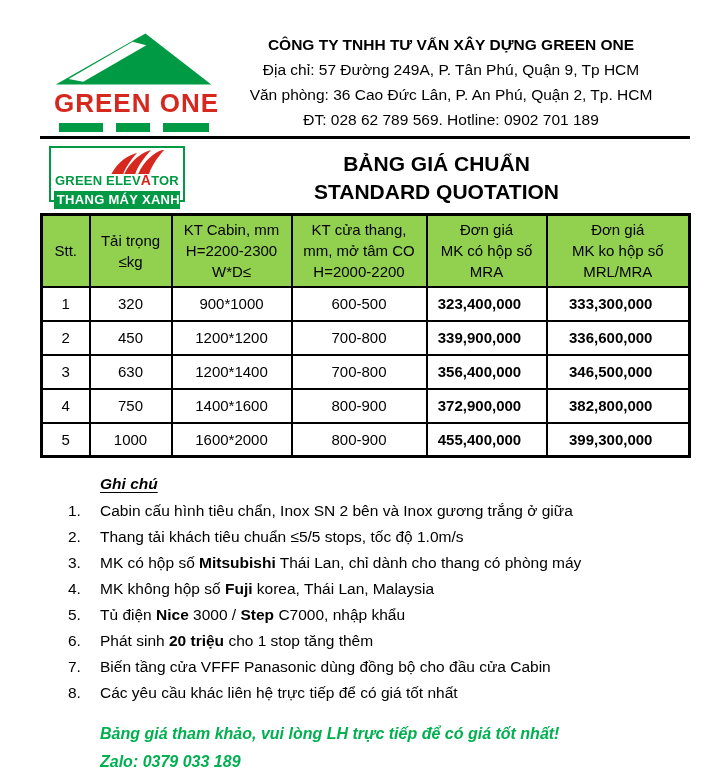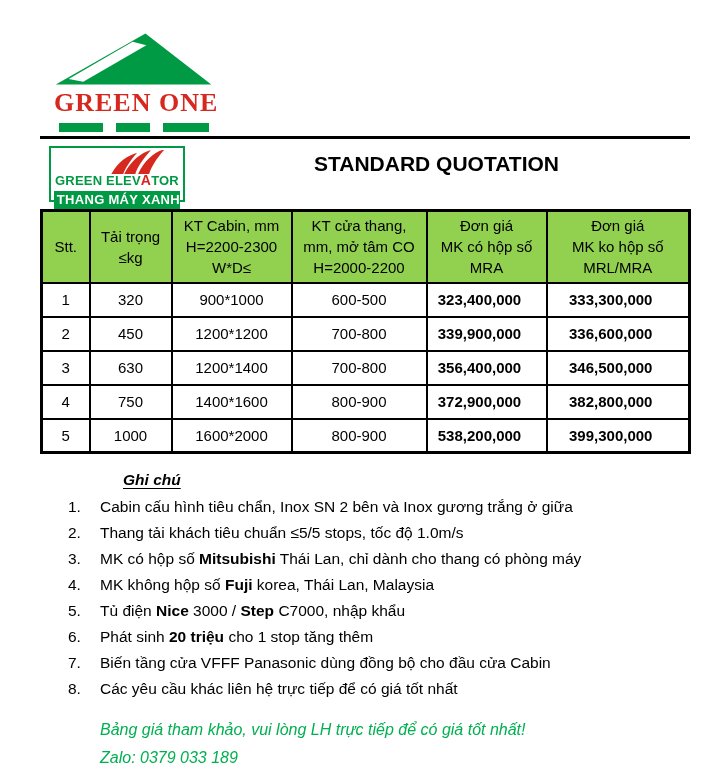--- a/index.html
+++ b/index.html
@@ -86,6 +86,12 @@
         <span class="s2"></span>
         <span class="s3"></span>
       </div>
+    </div>
+    <div class="company-info">
+      <div class="company-name">CÔNG TY TNHH TƯ VẤN XÂY DỰNG GREEN ONE</div>
+      <div>Địa chỉ: 57 Đường 249A, P. Tân Phú, Quận 9, Tp HCM</div>
+      <div>Văn phòng: 36 Cao Đức Lân, P. An Phú, Quận 2, Tp. HCM</div>
+      <div>ĐT: 028 62 789 569. Hotline: 0902 701 189</div>
     </div>
   </header>
 

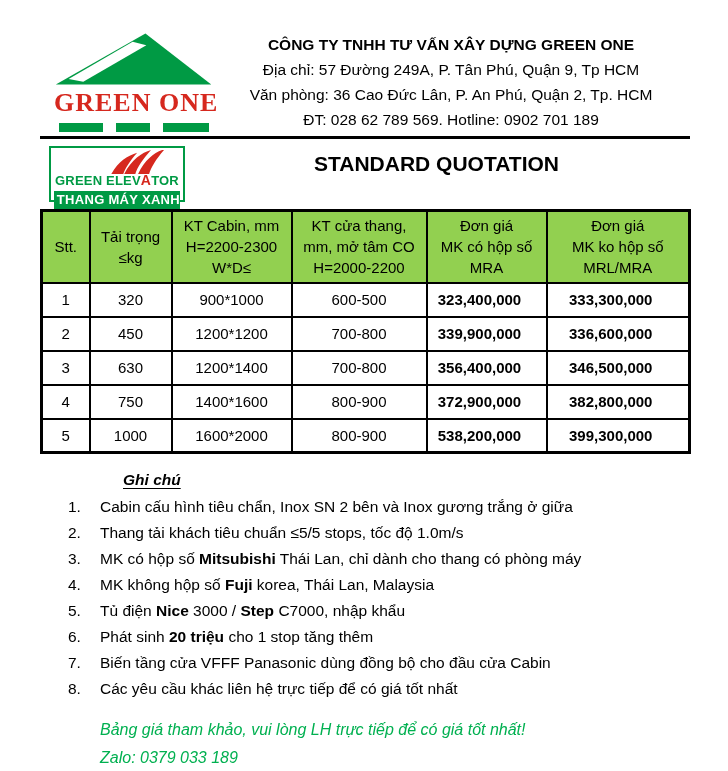--- a/index.html
+++ b/index.html
@@ -16,7 +16,7 @@
   .letterhead{display:flex;padding:30px 40px 0 40px;align-items:flex-start;}
   .go-logo{width:160px;margin-left:14px;flex:0 0 auto;}
   .go-roof{display:block;margin:0 auto;}
-  .go-name{font-family:Liberation Serif, serif;font-weight:bold;
+  .go-name{font-family:Liberation Sans, sans-serif;font-weight:bold;
            color:var(--red);font-size:26px;letter-spacing:1px;text-align:center;
            line-height:30px;white-space:nowrap;}
   .go-bar{display:flex;justify-content:center;gap:13px;margin-top:5px;}

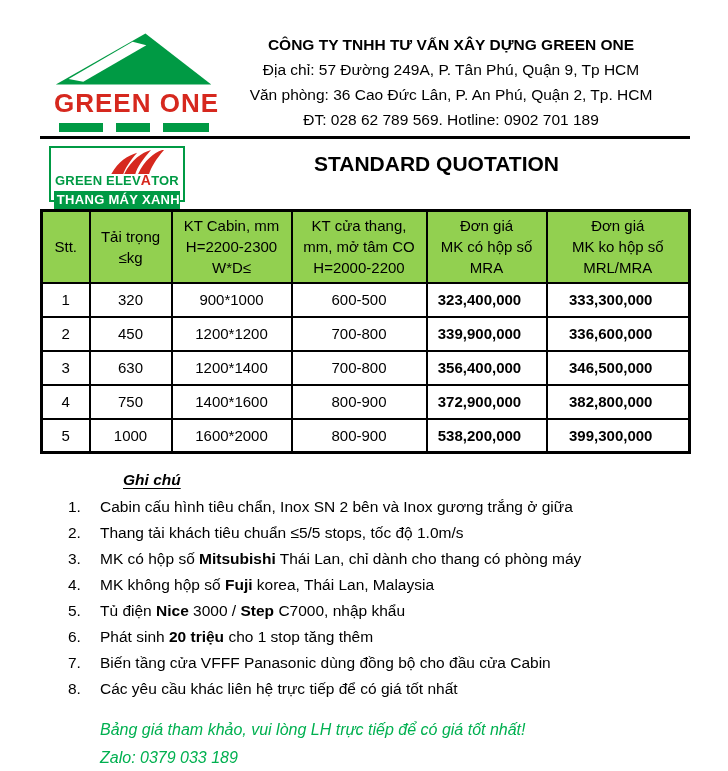--- a/index.html
+++ b/index.html
@@ -111,6 +111,7 @@
       <div class="ge-banner">THANG MÁY XANH</div>
     </div>
     <div class="quote-title">
+      <div>BẢNG GIÁ CHUẨN</div>
       <div>STANDARD QUOTATION</div>
     </div>
   </section>

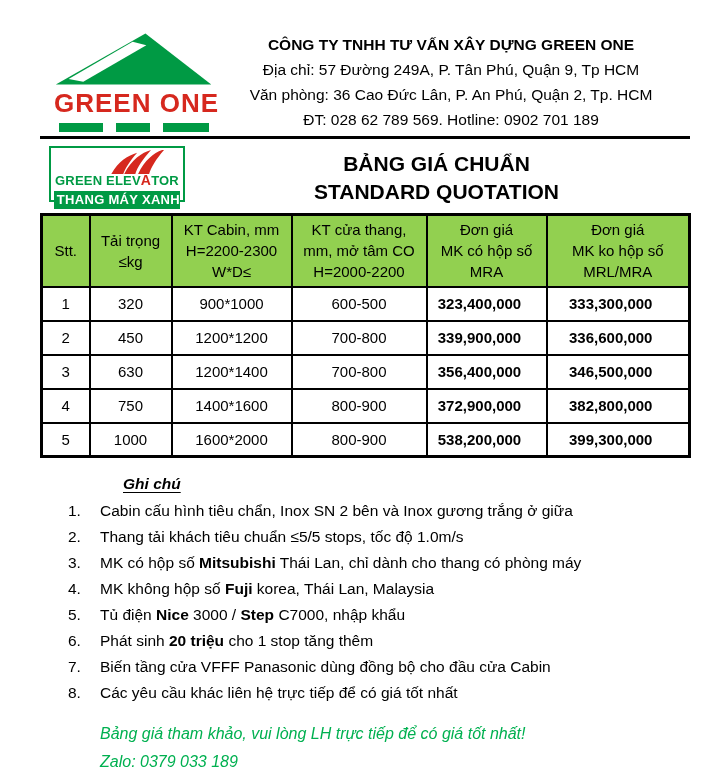--- a/index.html
+++ b/index.html
@@ -182,7 +182,7 @@
           <td>1000</td>
           <td>1600*2000</td>
           <td>800-900</td>
-          <td>538,200,000</td>
+          <td>455,400,000</td>
           <td>399,300,000</td>
         </tr>
       </tbody>

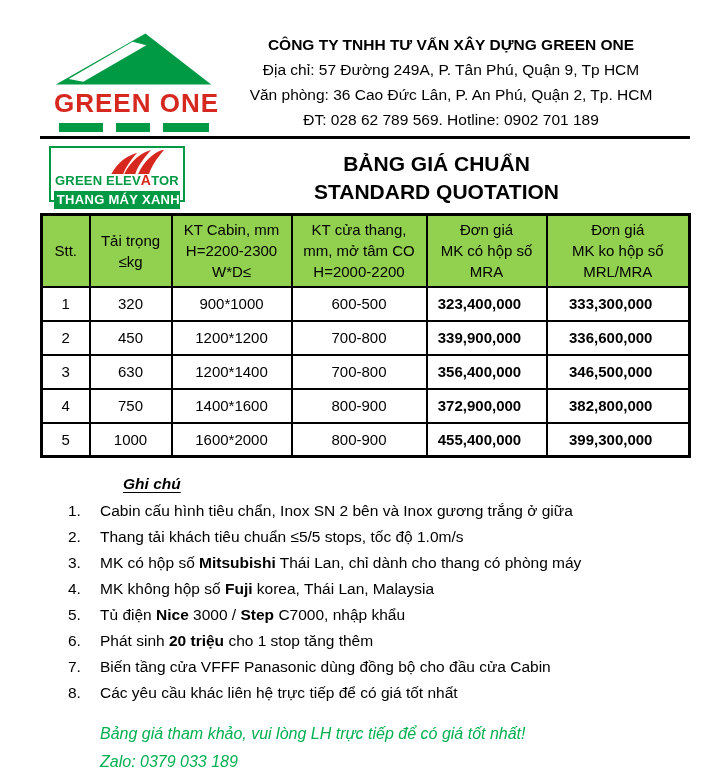--- a/index.html
+++ b/index.html
@@ -57,7 +57,7 @@
 
   
   .notes{margin:15px 40px 0 40px;}
-  .notes-heading{margin-left:83px;font-weight:bold;font-style:italic;font-size:15.5px;
+  .notes-heading{margin-left:60px;font-weight:bold;font-style:italic;font-size:15.5px;
                  text-decoration:underline;text-underline-offset:3px;line-height:22px;}
   .notes-list{list-style:none;margin-top:3px;}
   .notes-list li{display:flex;font-size:15.5px;line-height:26px;}

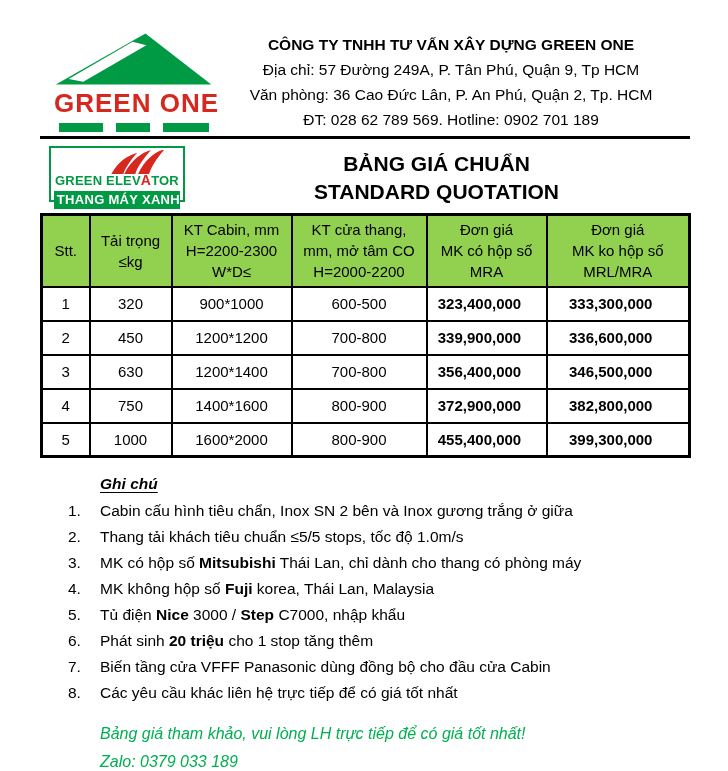--- a/index.html
+++ b/index.html
@@ -66,7 +66,7 @@
 
   
   .closing{margin:14px 40px 0 100px;}
-  .closing div{color:var(--footer-green);font-weight:normal;font-style:italic;
+  .closing div{color:var(--footer-green);font-weight:bold;font-style:italic;
                font-size:16px;line-height:28px;}
 </style>
 </head>

